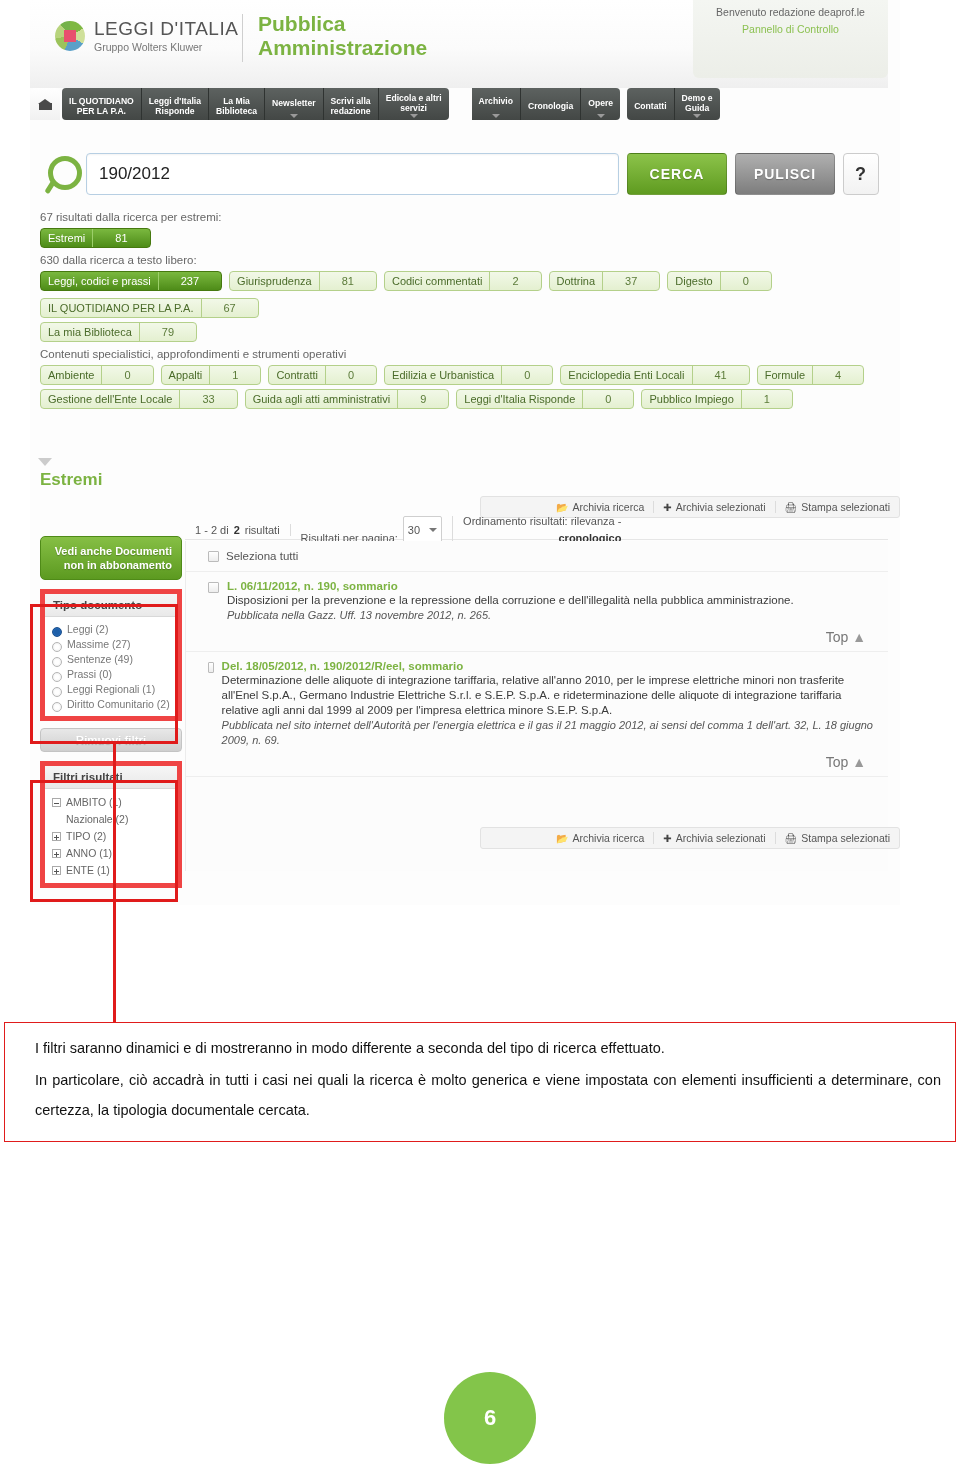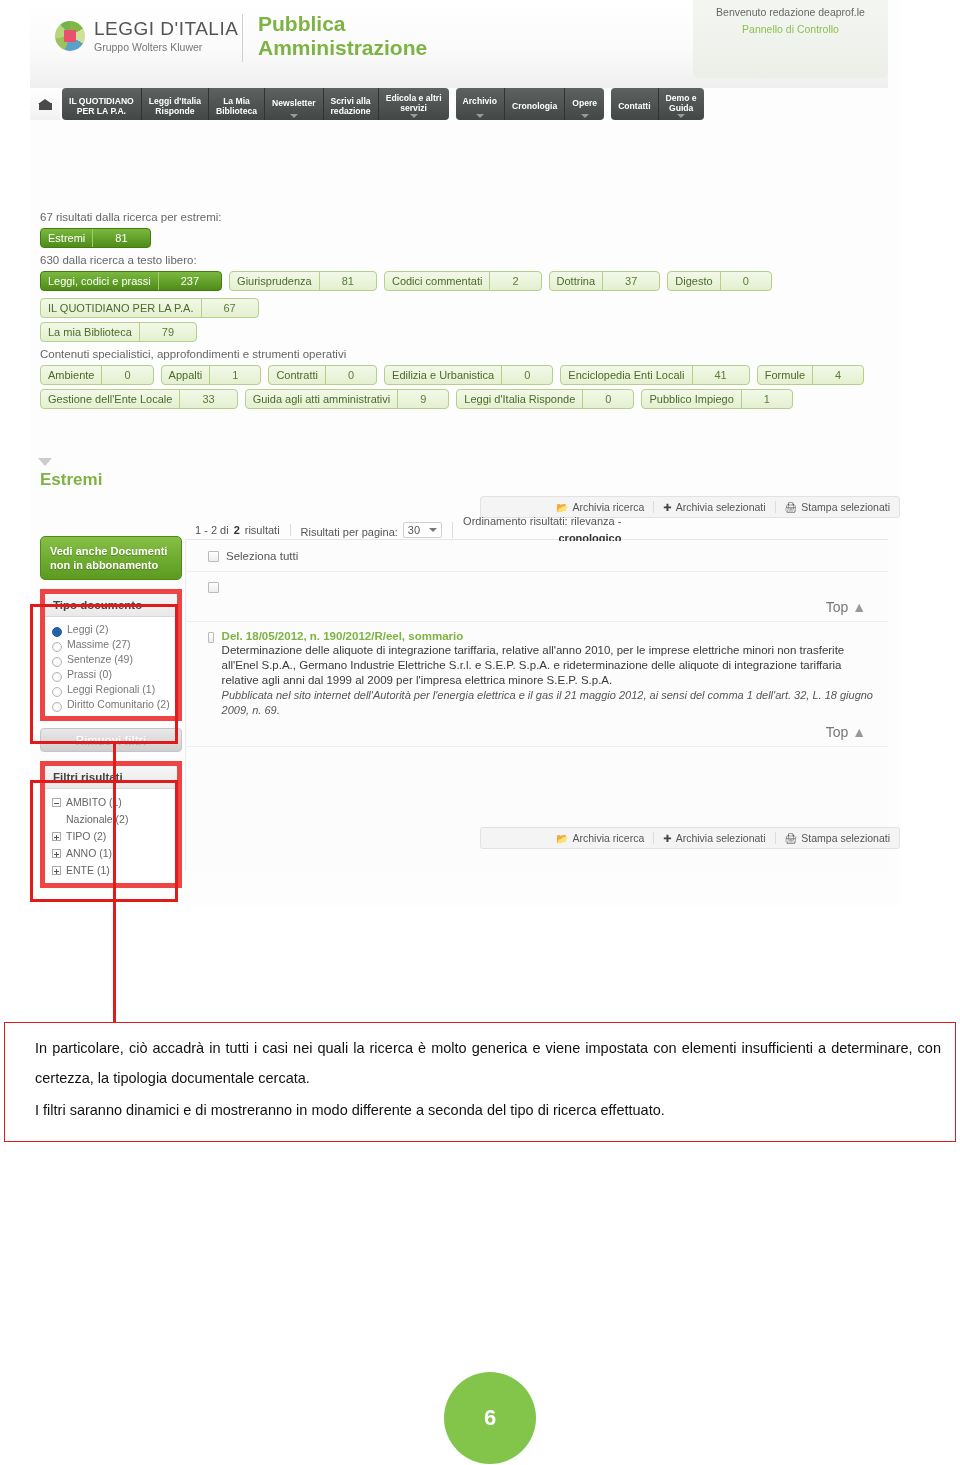--- a/index.html
+++ b/index.html
@@ -218,7 +218,7 @@
     </div>
     <div class="nav-gap"></div>
     <div class="nav-group">
-      <div class="nav-item" style="padding-bottom:10px;">
+      <div class="nav-item" style="padding-bottom:10px;margin-left:16px;">
         <span>Archivio</span>
         <span class="caret"></span>
       </div>

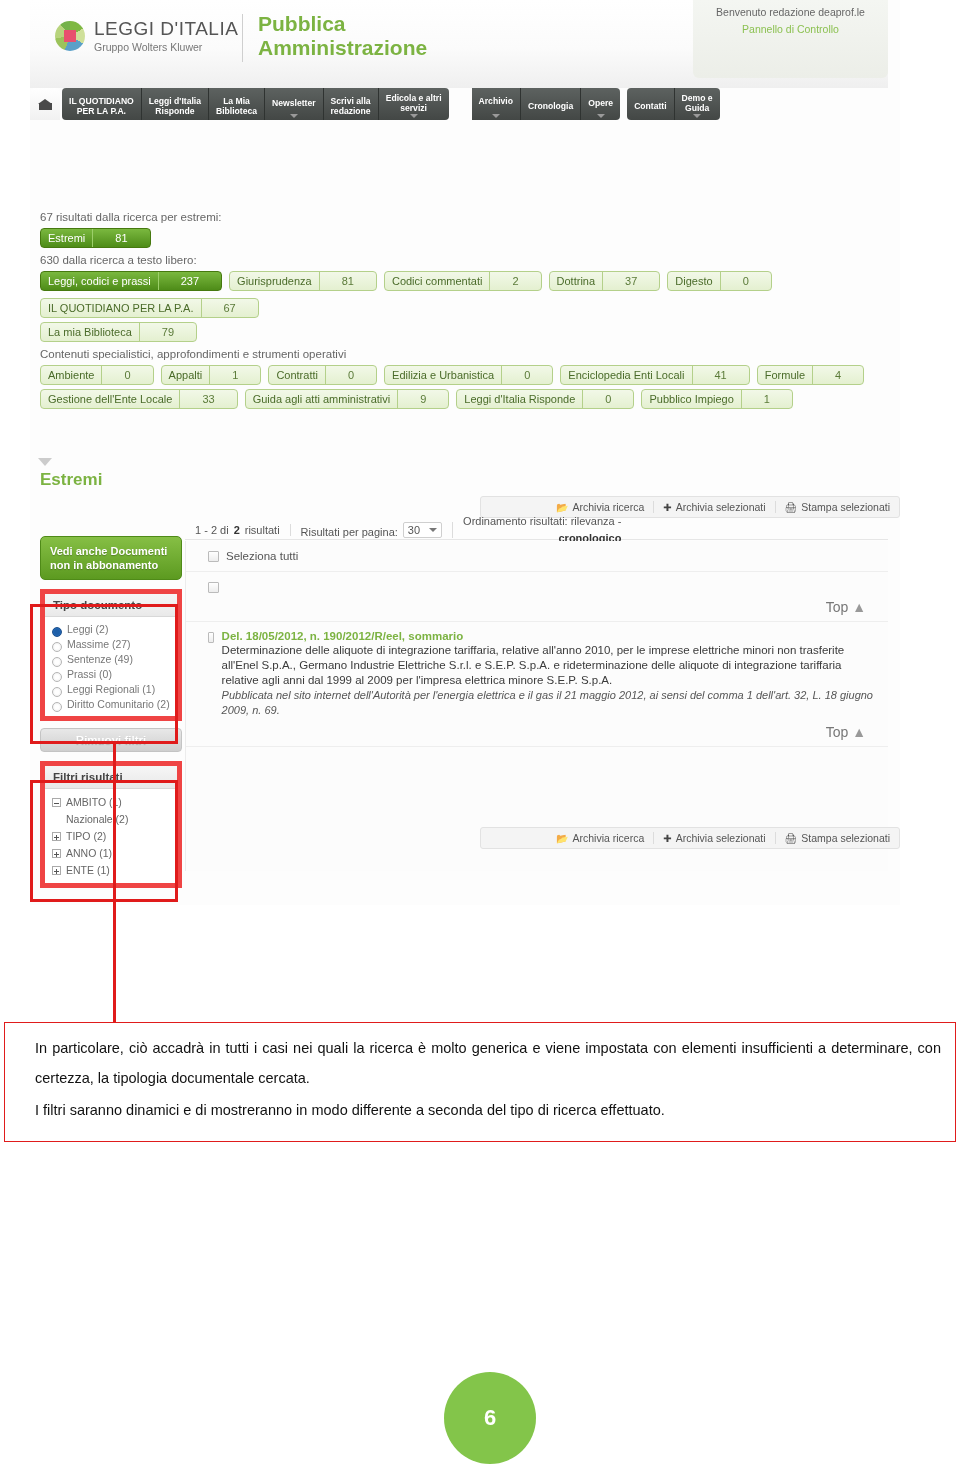--- a/index.html
+++ b/index.html
@@ -243,6 +243,13 @@
     </div>
   </div>
 
+  <div class="search-row">
+    <div class="mag"></div>
+    <input class="s-input" value="190/2012" style="">
+    <div class="btn btn-cerca">CERCA</div>
+    <div class="btn btn-pulisci">PULISCI</div>
+    <div class="btn btn-help">?</div>
+  </div>
 
   <div class="facets">
     <div class="facet-lead">67 risultati dalla ricerca per estremi:</div>

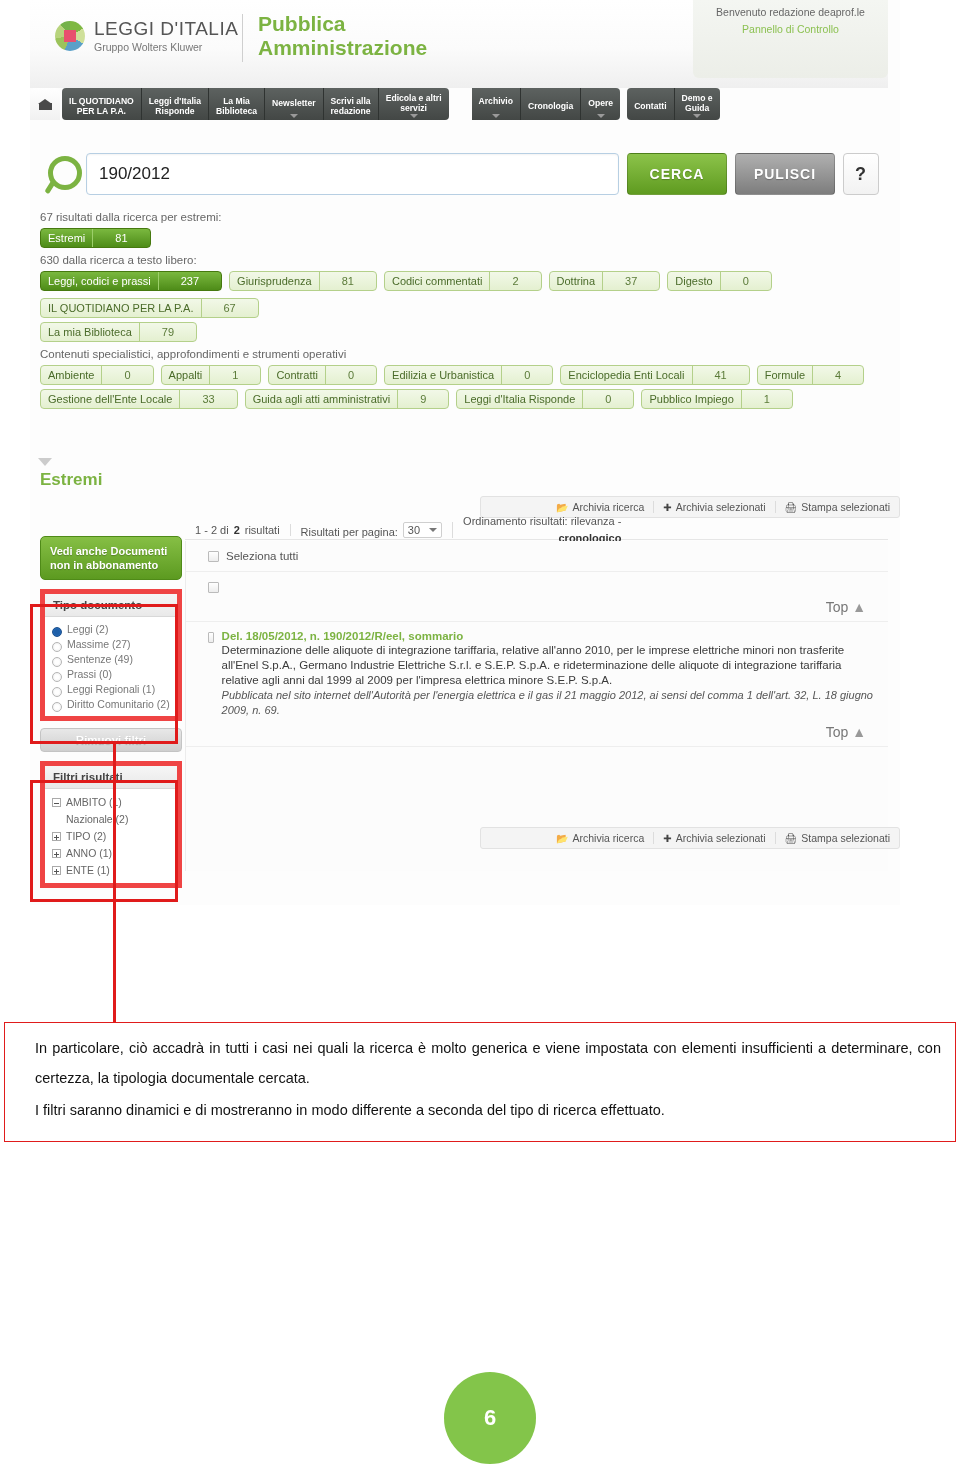--- a/index.html
+++ b/index.html
@@ -102,7 +102,7 @@
   .meta > div:last-child { border-right:none;flex-direction:column; }
   .meta b { color:#333; }
   .ppage-sel { border:1px solid #cfcfcf; background:#fff; border-radius:2px;
-     padding:1px 4px; display:flex; align-items:center; gap:9px; font-size:11px; }
+     padding:7px 4px; display:flex; align-items:center; gap:9px; font-size:11px; }
   .ppage-sel .ca { width:0;height:0;border-left:4px solid transparent;border-right:4px solid transparent;border-top:4px solid #777; }
 
   

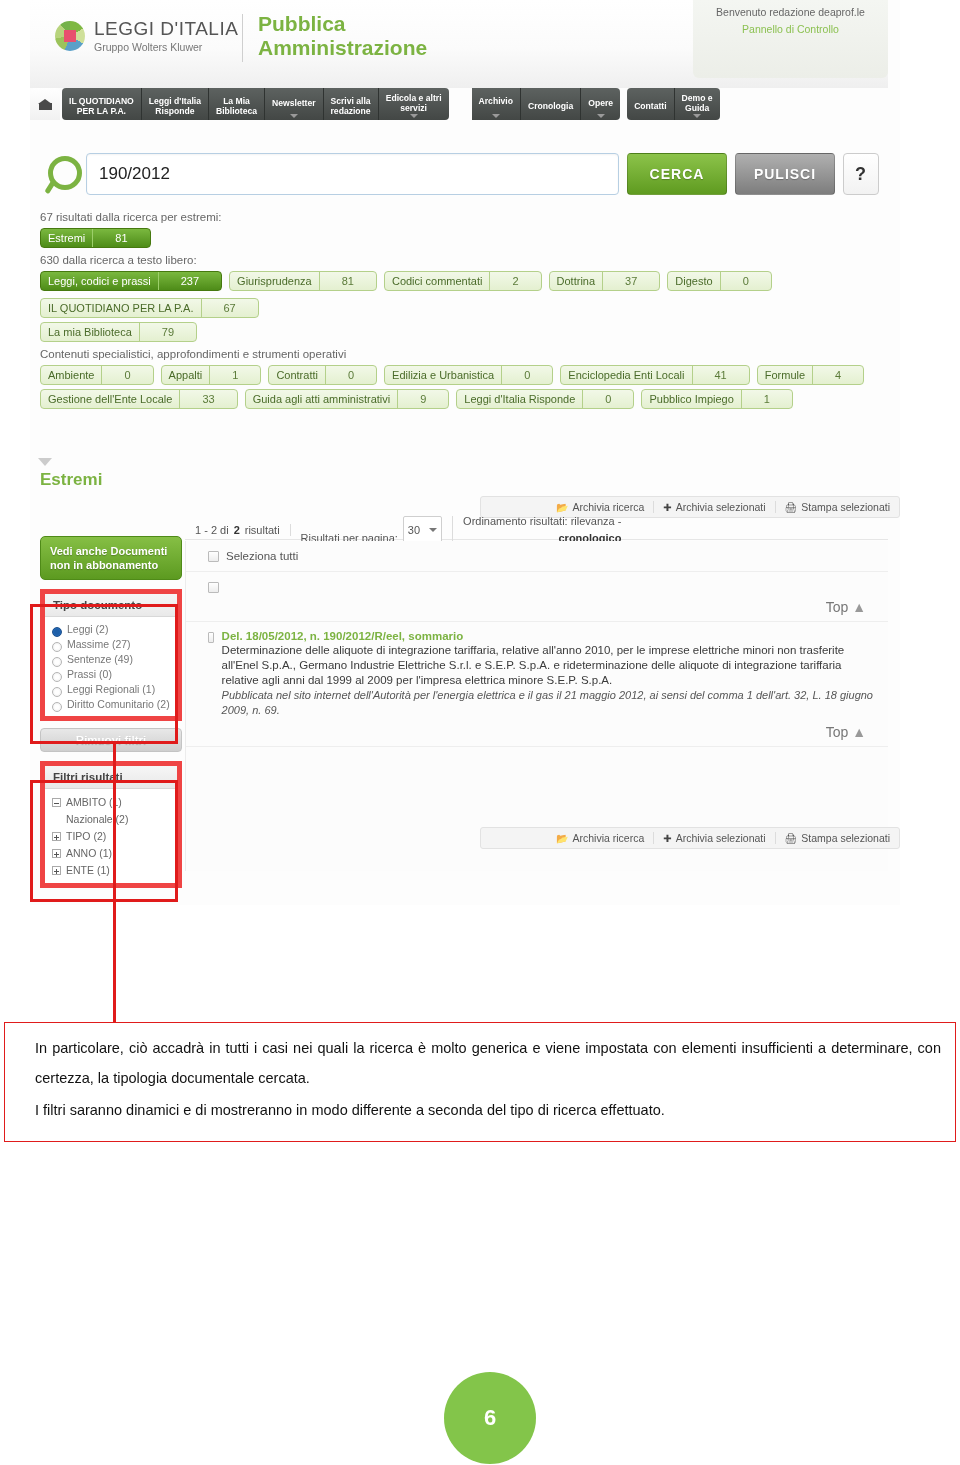--- a/index.html
+++ b/index.html
@@ -127,7 +127,7 @@
   .side { position:absolute; left:10px; top:536px; width:142px; }
   .vedi { background:linear-gradient(180deg,#86bf45,#5c9a20); border:1px solid #4f8a18; border-radius:5px;
      color:#fff; font-size:11px; font-weight:bold; line-height:14px; padding:7px 9px; cursor:pointer;
-     text-shadow:0 1px 1px rgba(0,0,0,.25); }
+     text-shadow:0 1px 1px rgba(0,0,0,.25);text-align:right; }
   .panel { background:#fff; border:5px solid #ef4444; margin-top:9px; }
   .panel-h { background:linear-gradient(180deg,#f6f6f6,#e9e9e9); border-bottom:1px solid #d8d8d8;
      font-size:11.5px; font-weight:bold; color:#444; padding:5px 8px; }

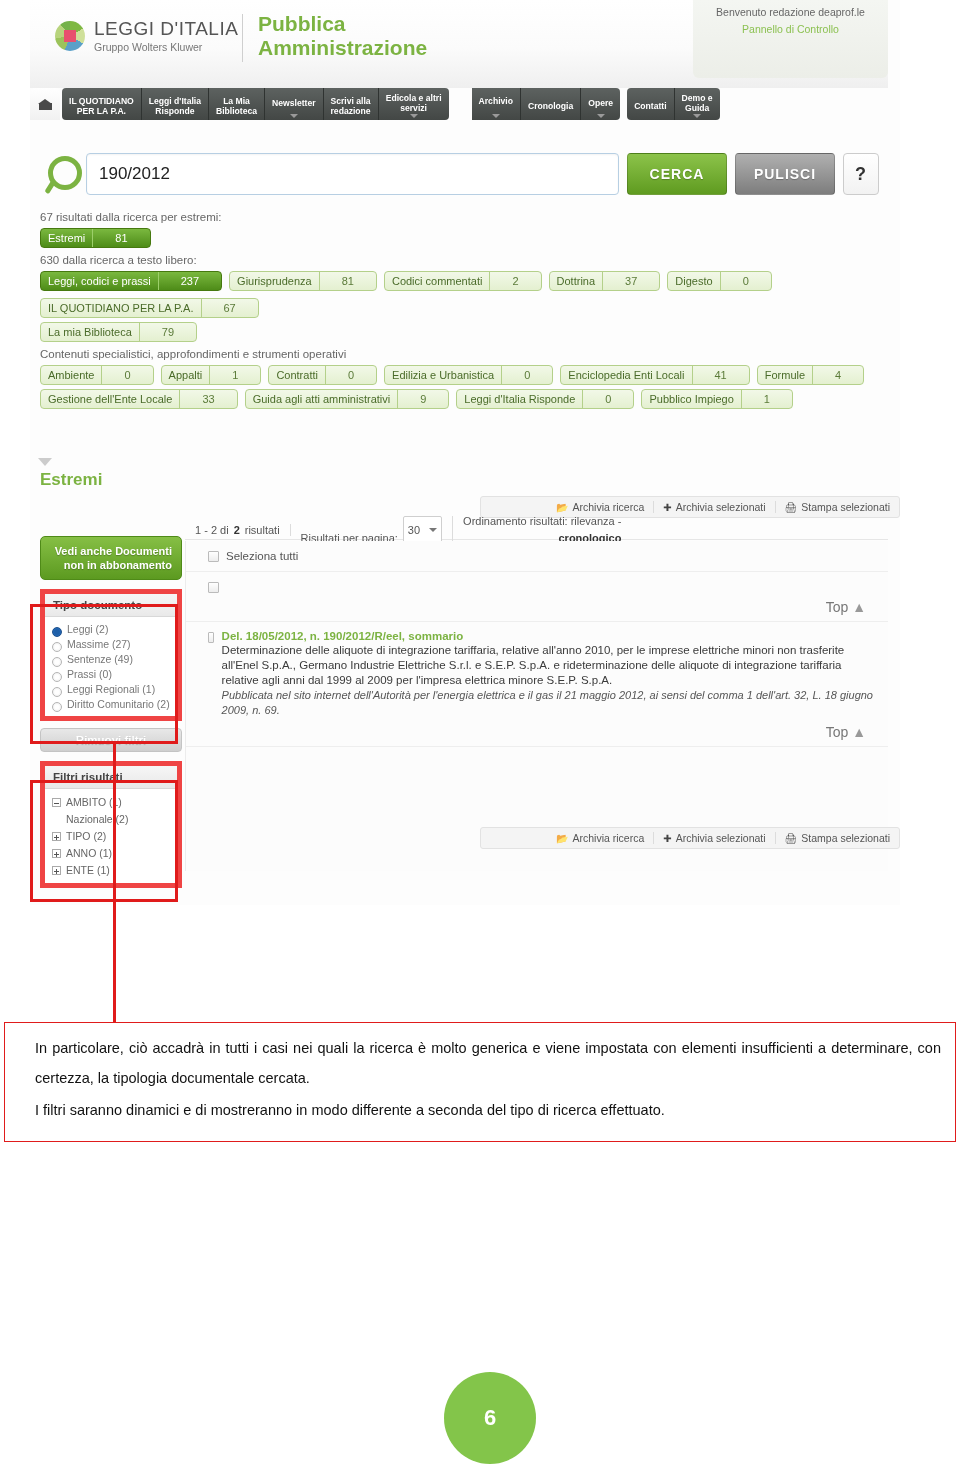--- a/index.html
+++ b/index.html
@@ -387,6 +387,11 @@
     <div class="res">
       <div class="res-row">
         <span class="cb" style="margin-top:2px;"></span>
+        <div>
+          <div class="res-title">L. 06/11/2012, n. 190, sommario</div>
+          <div class="res-body">Disposizioni per la prevenzione e la repressione della corruzione e dell'illegalità nella pubblica amministrazione.</div>
+          <div class="res-src">Pubblicata nella Gazz. Uff. 13 novembre 2012, n. 265.</div>
+        </div>
       </div>
       <div class="top">
         <span>Top</span> <span class="ar">▲</span>

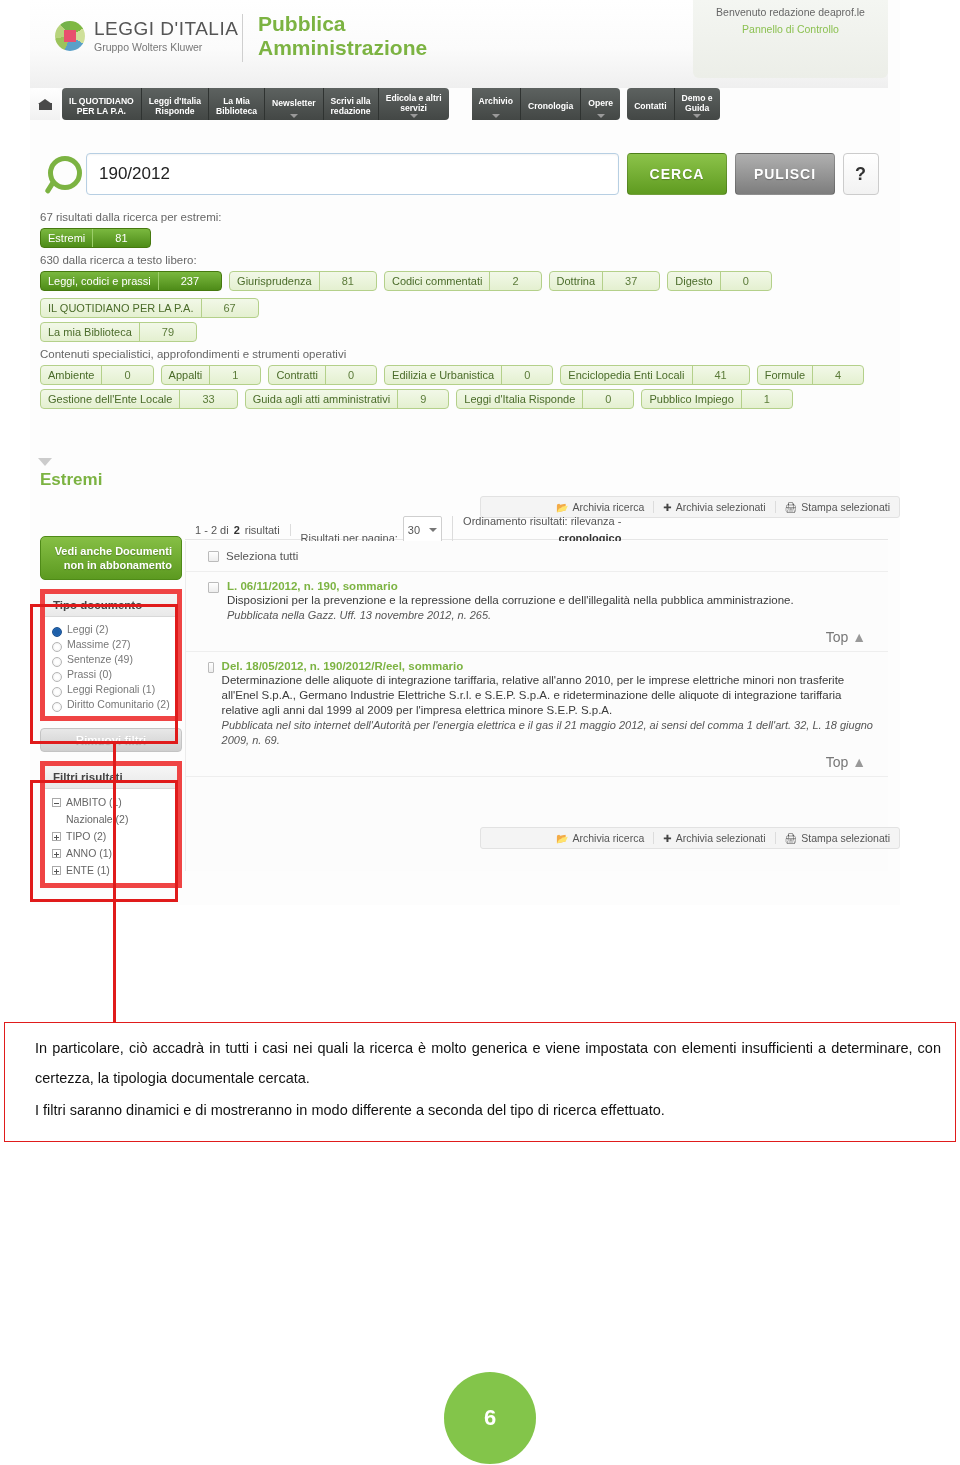--- a/index.html
+++ b/index.html
@@ -493,8 +493,8 @@
 <div class="ann-line" style="left:113px; top:744px; width:3px; height:278px;"></div>
 
 <div class="caption">
+  <p>I filtri saranno dinamici e di mostreranno in modo differente a seconda del tipo di ricerca effettuato.</p>
   <p>In particolare, ciò accadrà in tutti i casi nei quali la ricerca è molto generica e viene impostata con elementi insufficienti a determinare, con certezza, la tipologia documentale cercata.</p>
-  <p>I filtri saranno dinamici e di mostreranno in modo differente a seconda del tipo di ricerca effettuato.</p>
 </div>
 
 <div class="pagebadge">6</div>

